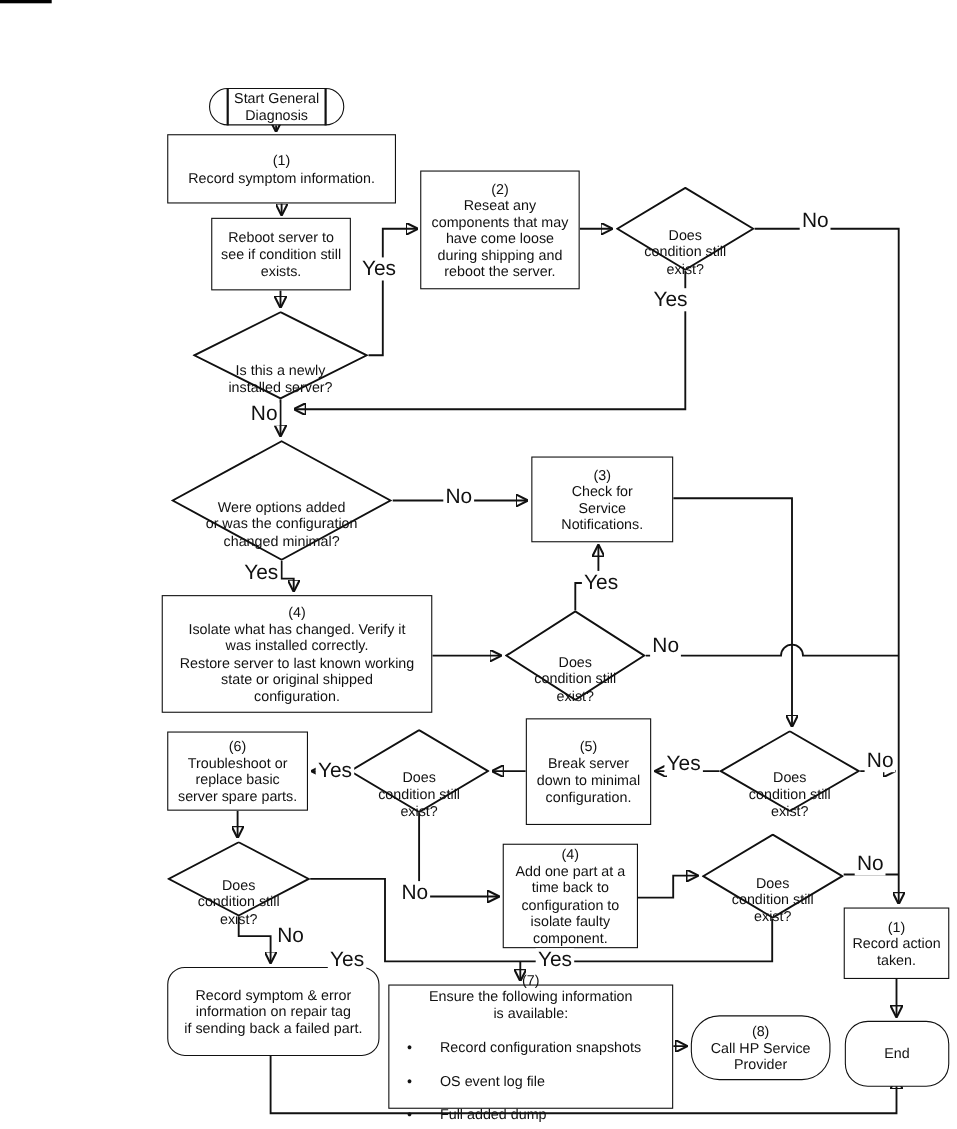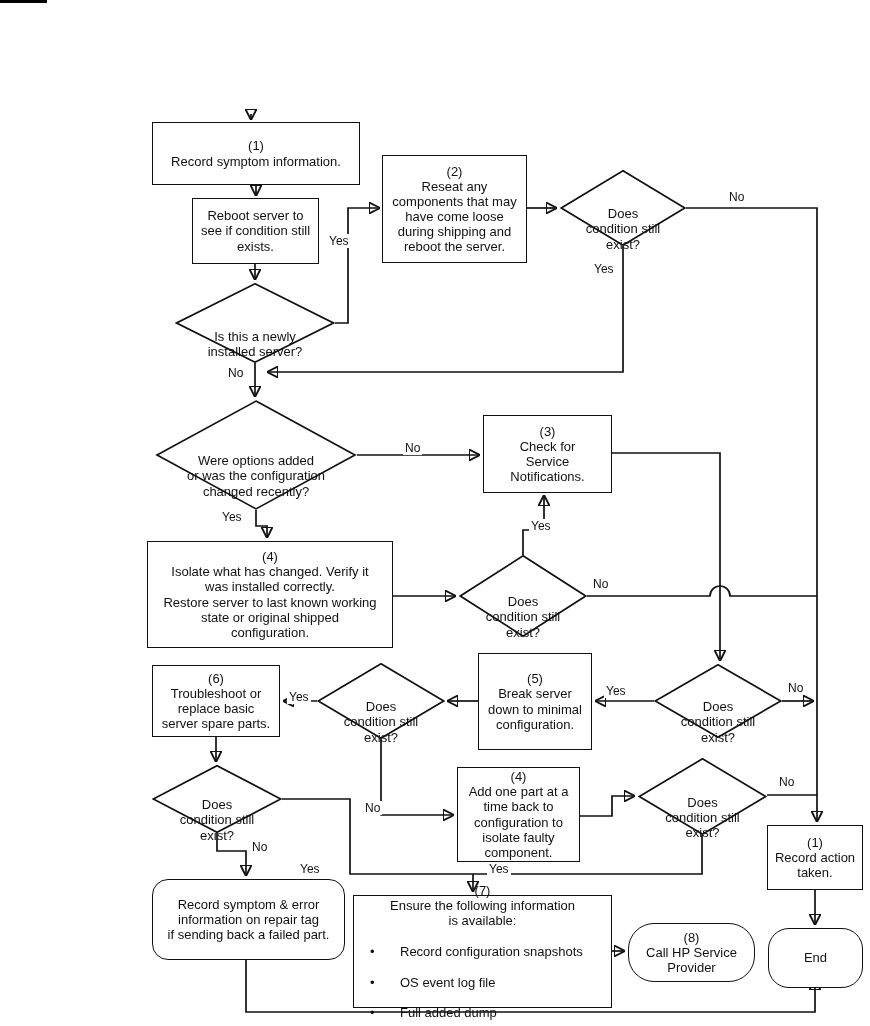--- a/index.html
+++ b/index.html
@@ -75,6 +75,12 @@
     <path d="M767,795 L817,795"></path>
   </svg>
 
+  <div class="node term" style="left:190px;top:80px;width:123px;height:34px;border-radius:17px;">
+    <span class="cap" style="left:15px;"></span>
+    <span class="cap" style="right:15px;"></span>
+    <span>Start General
+Diagnosis</span>
+  </div>
 
   <div class="node box" style="left:152px;top:122px;width:208px;height:63px;">
     <span>(1)

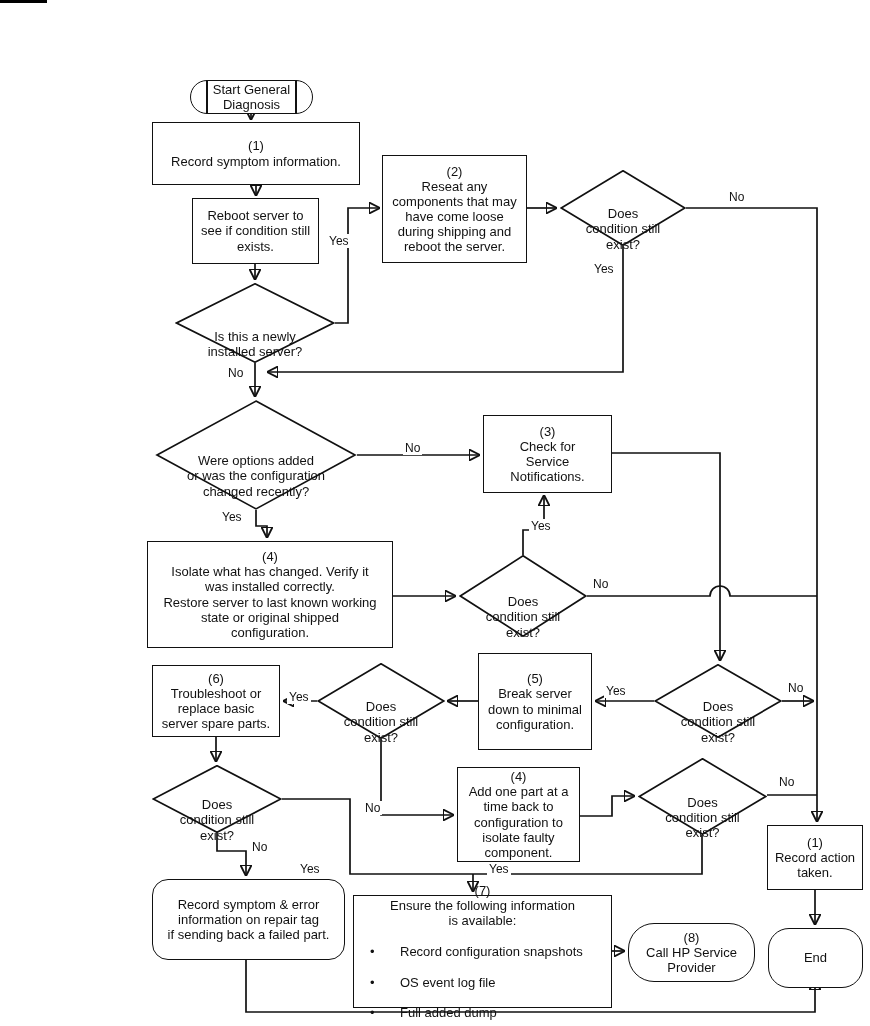--- a/index.html
+++ b/index.html
@@ -23,7 +23,7 @@
   .diamond .dshape polygon { fill:#fff; stroke:#111; stroke-width:1.7px; vector-effect:non-scaling-stroke; }
   .diamond .dtext { position:relative; z-index:1;margin-top:42px; }
   .elabel {
-    position:absolute; font-size:12px; line-height:1; background:#fff;
+    position:absolute; font-size:19px; line-height:1; background:#fff;
     padding:1px 2px; z-index:2; white-space:nowrap;
   }
   .n7-body { width:100%; padding:4px 6px; box-sizing:border-box; }

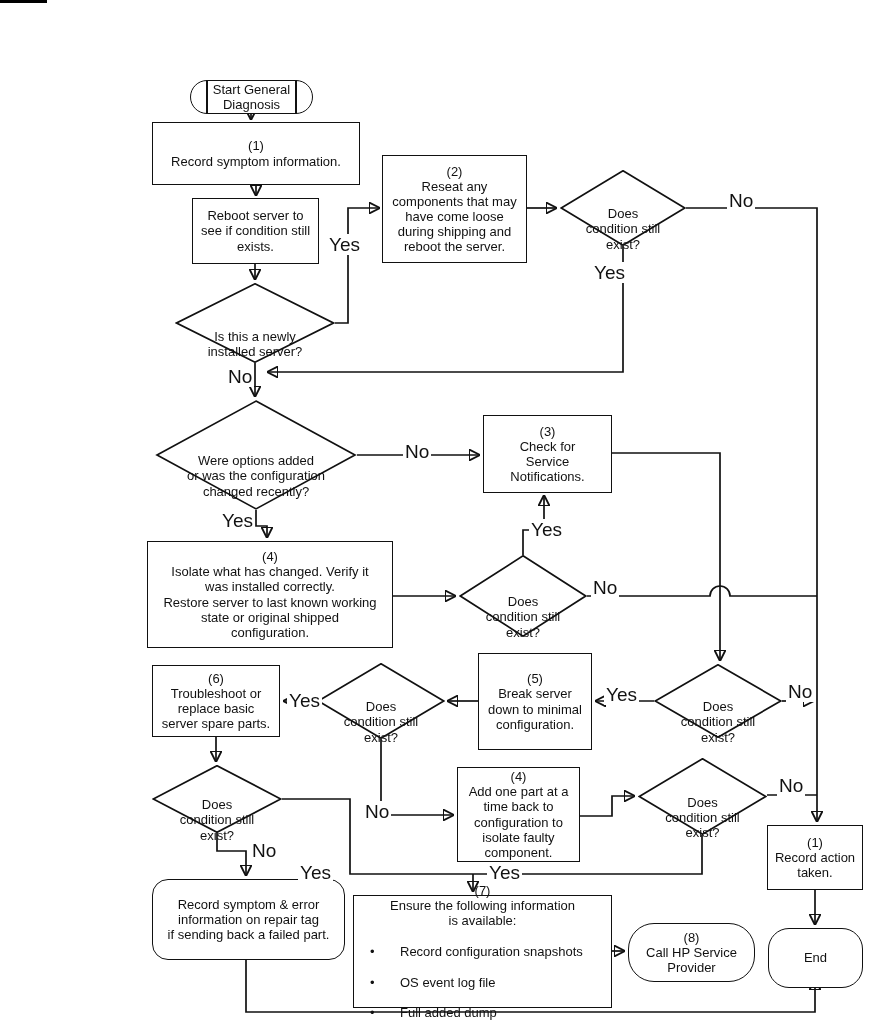--- a/index.html
+++ b/index.html
@@ -125,7 +125,7 @@
       </svg>
     <span class="dtext">Were options added
 or was the configuration
-changed recently?</span>
+changed minimal?</span>
   </div>
 
   <div class="node box" style="left:483px;top:415px;width:129px;height:78px;">

